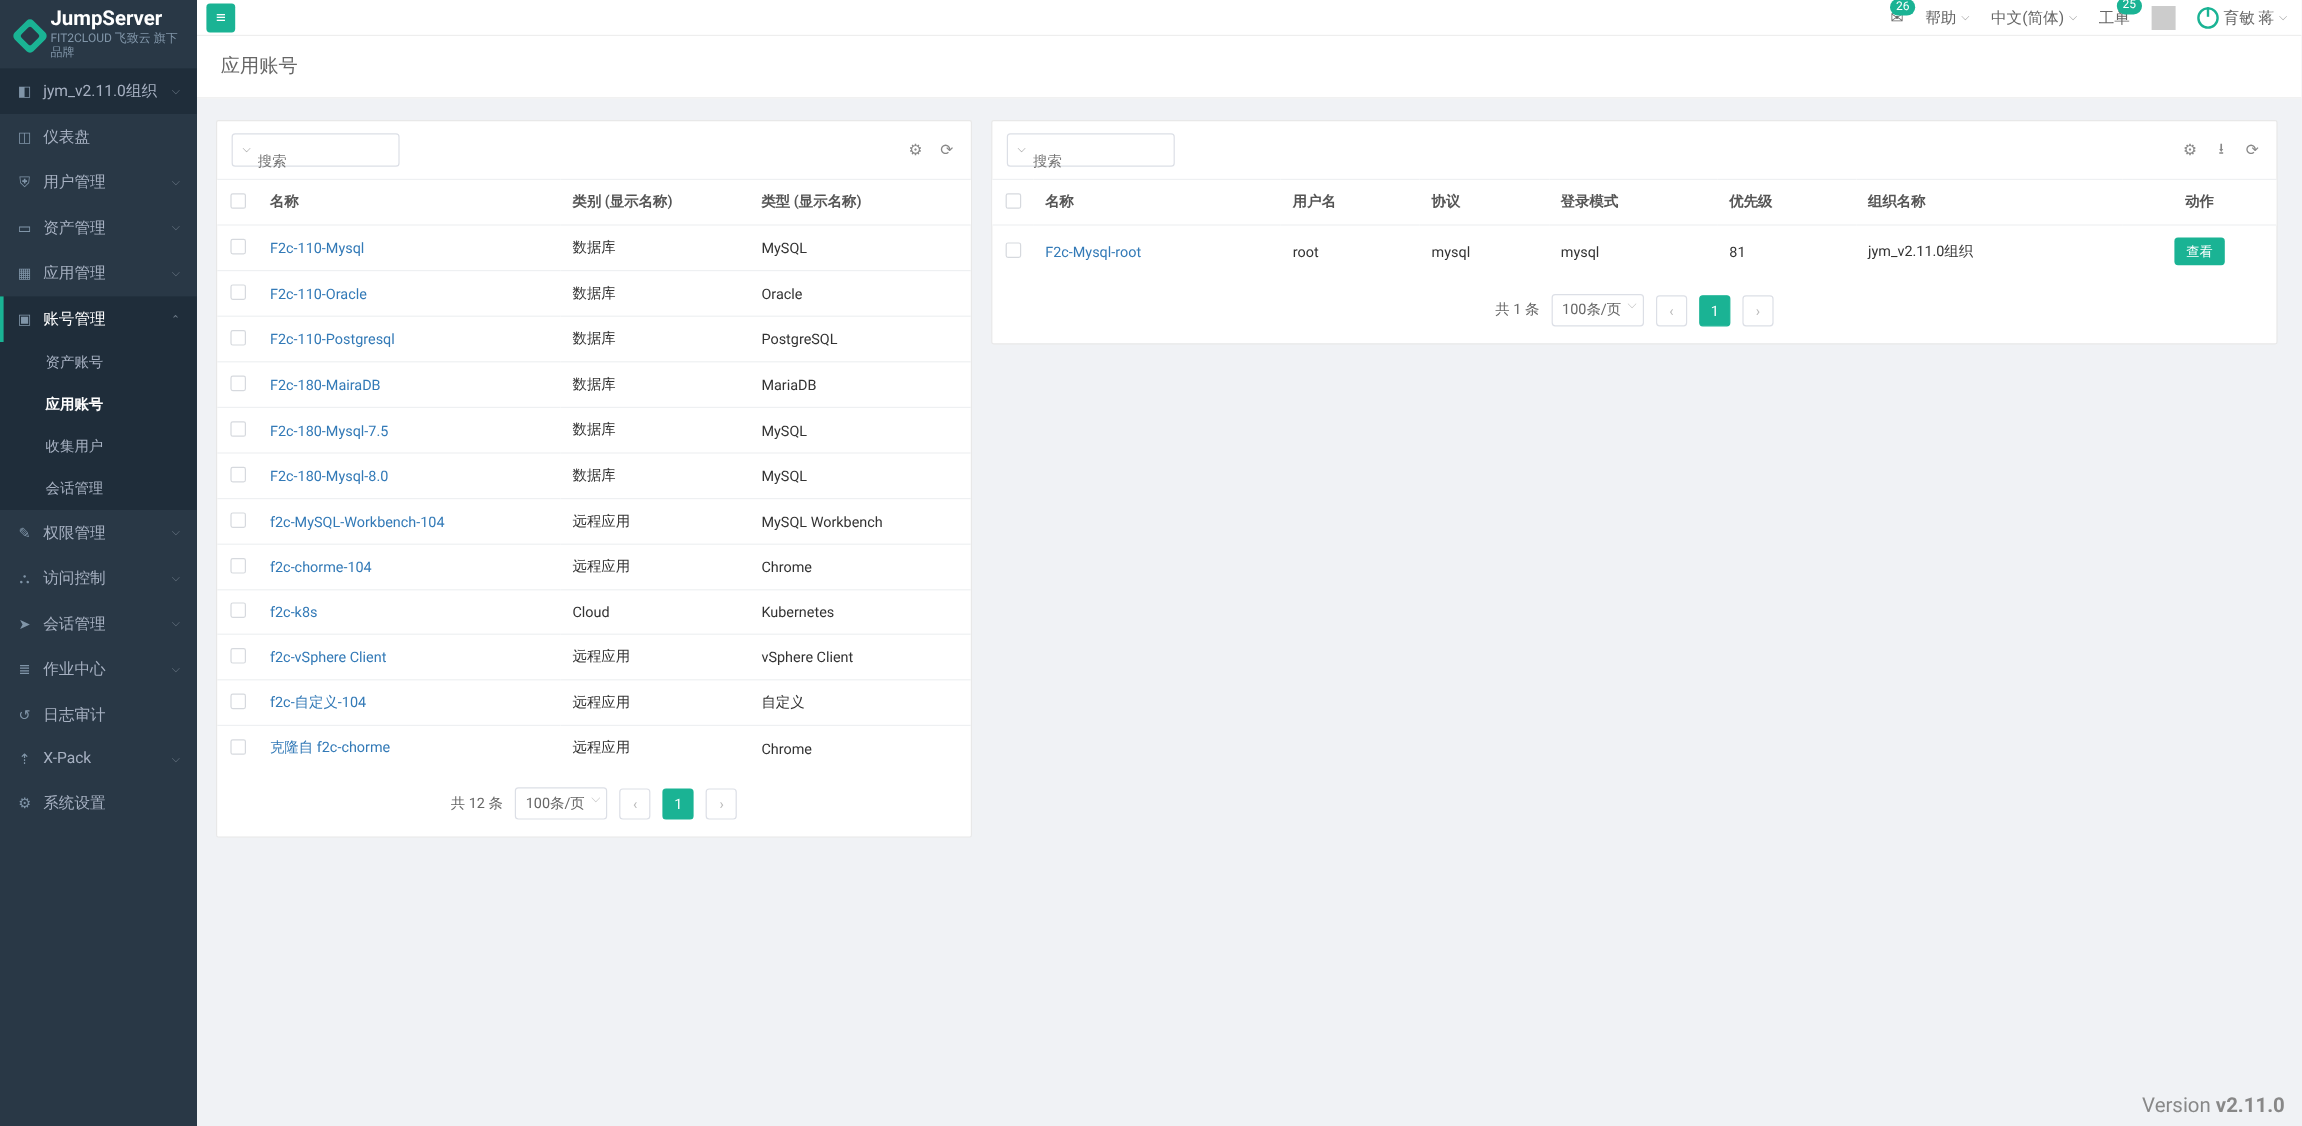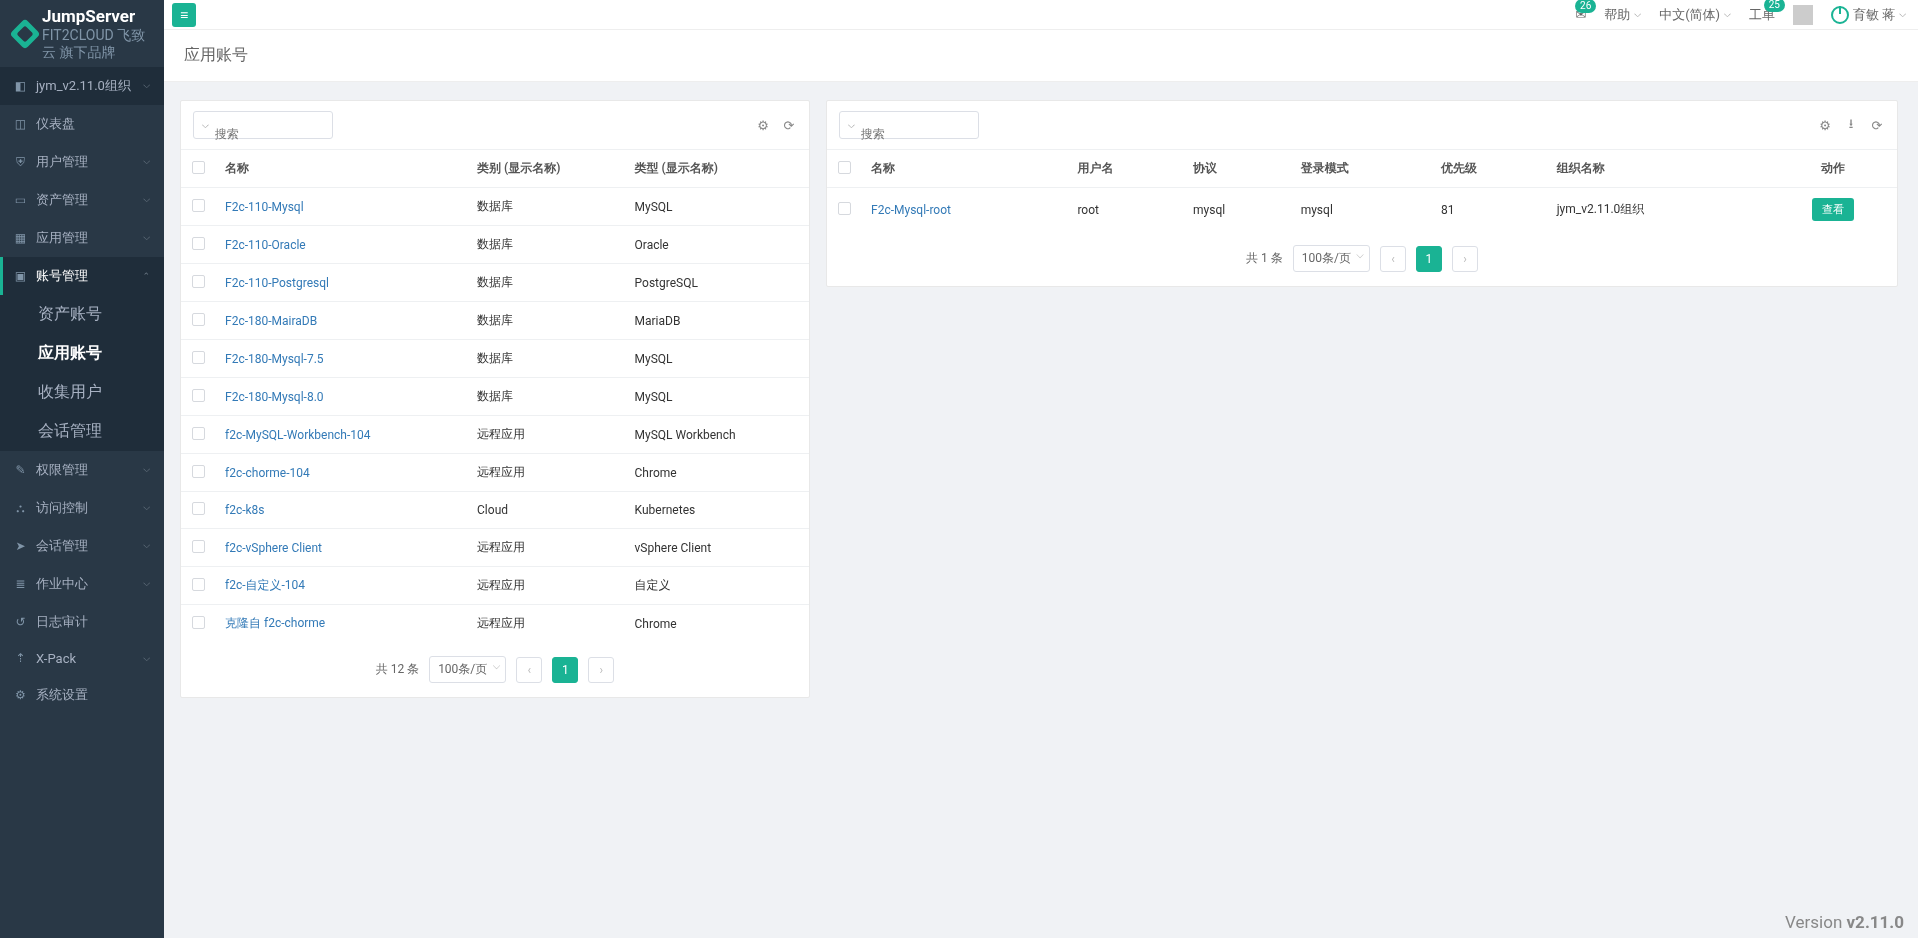--- a/index.html
+++ b/index.html
@@ -23,7 +23,7 @@
   .logo-img::after { content: ""; position: absolute; inset: 5px; background: #293846; border-radius: 2px; }
   .logo-text { display: flex; flex-direction: column; justify-content: center; }
   .logo-text .big { color: #fff; font-weight: 700; font-size: 17px; line-height: 1; }
-  .logo-text .small { color: #8095a8; font-size: 14px; line-height: 1.2; margin-top: 2px; }
+  .logo-text .small { color: #8095a8; font-size: 10px; line-height: 1.2; margin-top: 2px; }
 
   .side-item { padding: 10px 14px; display: flex; align-items: center; gap: 9px; font-size: 13px; color: #a7b1c2; cursor: pointer; }
   .side-item .arr { margin-left: auto; font-size: 9px; color: #6b7885; }

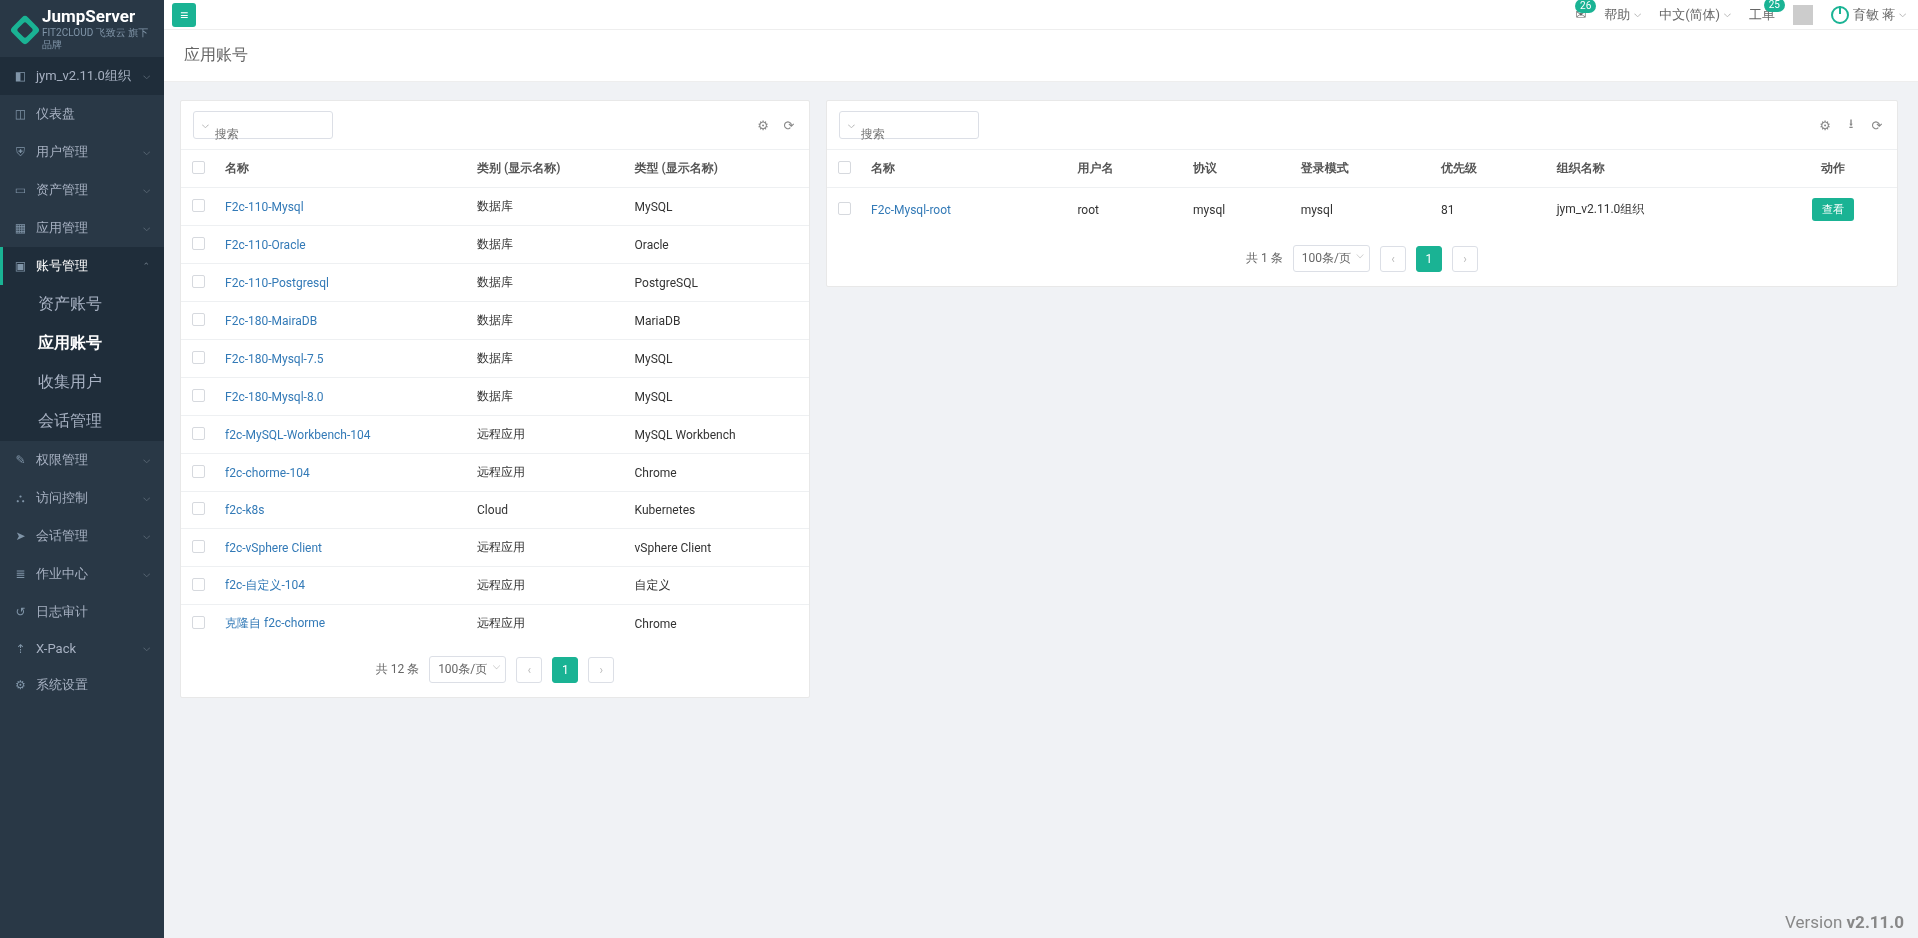--- a/index.html
+++ b/index.html
@@ -30,7 +30,7 @@
   .side-item.dark { background: #1f2d3a; }
   .side-item.active-parent { border-left: 3px solid #1ab394; background: #1f2d3a; color: #fff; padding-left: 11px; }
   .side-sub { background: #1f2d3a; }
-  .side-sub-item { padding: 9px 14px 9px 38px; font-size: 16px; color: #a7b1c2; cursor: pointer; }
+  .side-sub-item { padding: 9px 14px 9px 38px; font-size: 12px; color: #a7b1c2; cursor: pointer; }
   .side-sub-item.active { color: #fff; font-weight: 600; }
   .side-ico { width: 13px; height: 13px; display: inline-flex; align-items: center; justify-content: center; font-size: 12px; color: #8095a8; flex-shrink: 0; }
 

